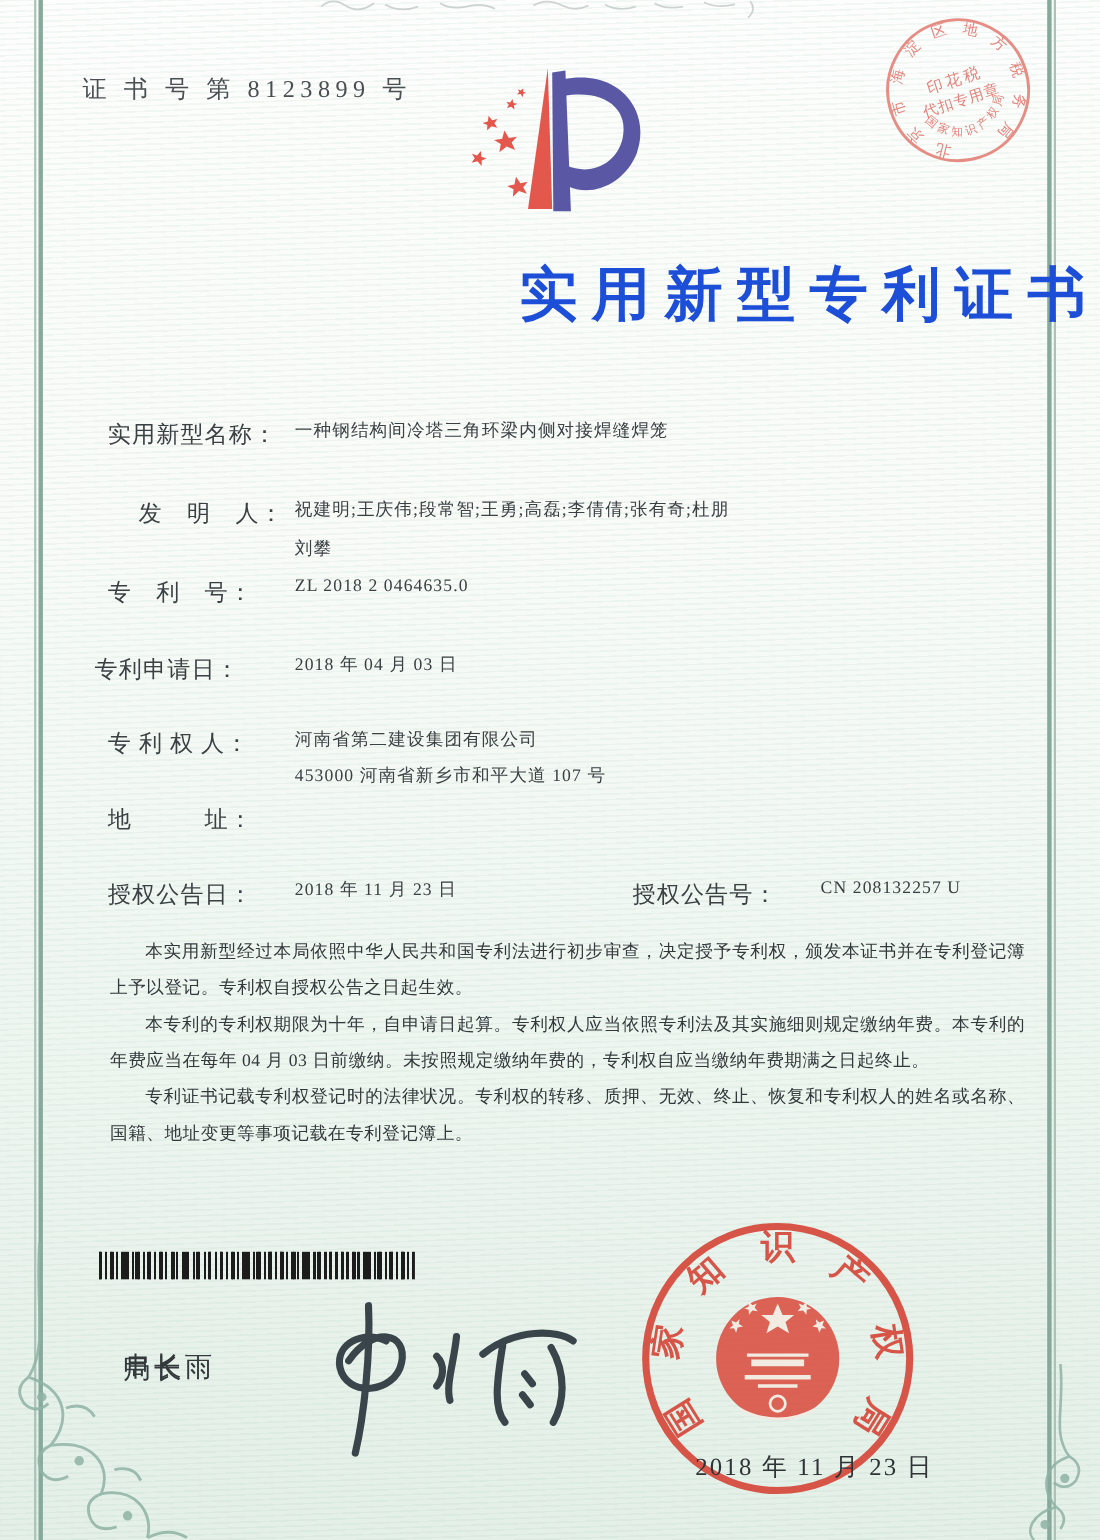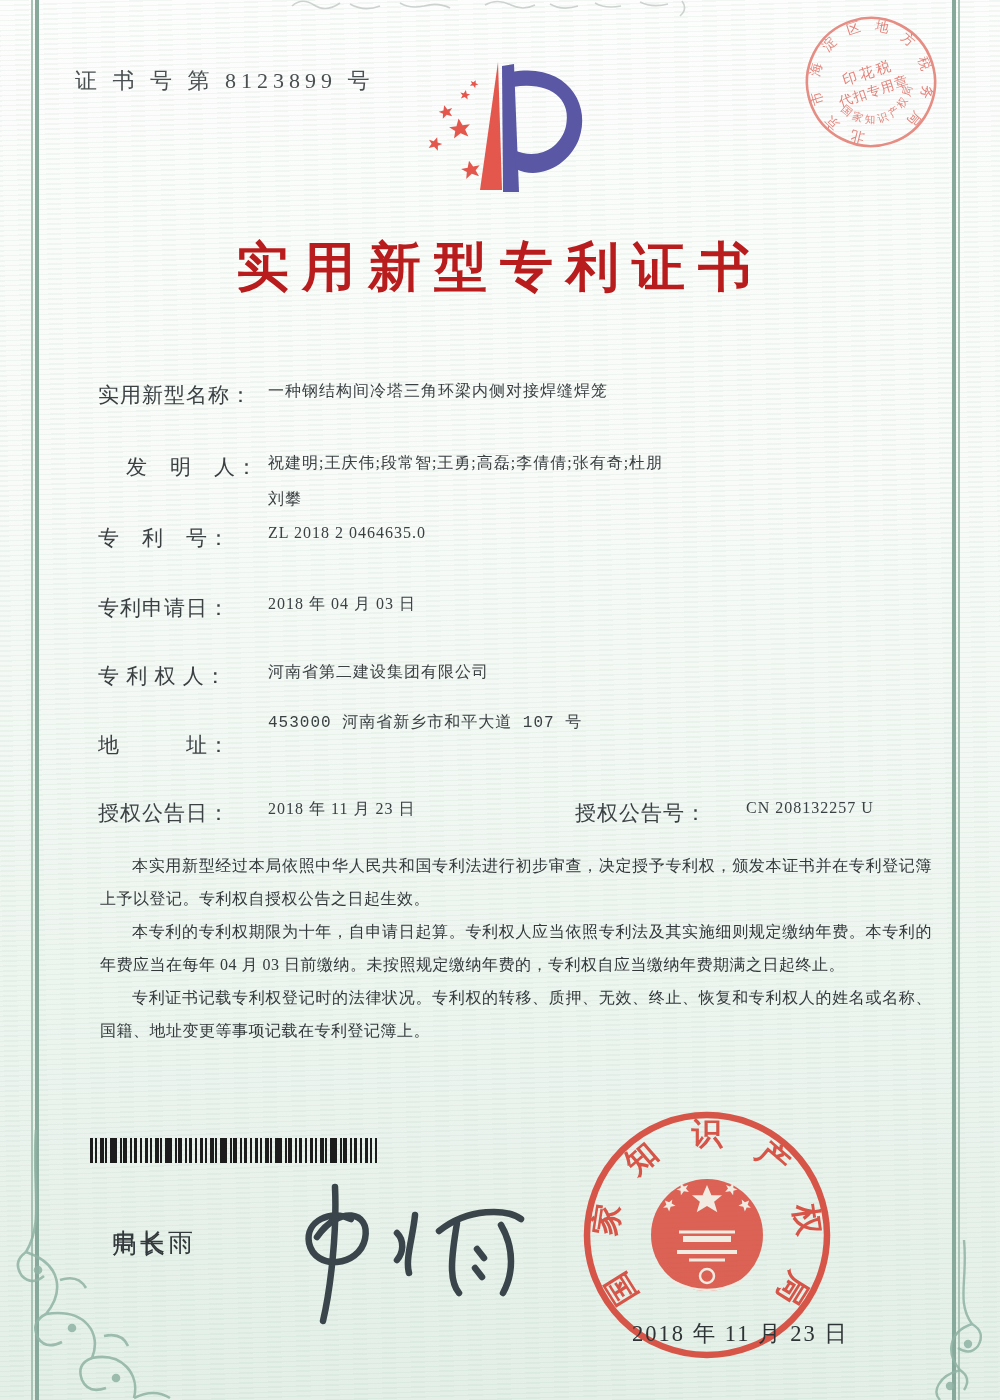--- a/index.html
+++ b/index.html
@@ -15,8 +15,8 @@
   .borderline .thin{position:absolute;top:0;bottom:0;width:1.5px;background:#a9c4b7;}
   .borderline .thick{position:absolute;top:0;bottom:0;width:3.5px;background:#87a99b;}
   .certno{font-size:22px;letter-spacing:5px;color:#4a4f52;}
-  .title{left:0;right:0;text-align:center;font-size:53px;font-weight:700;
-    letter-spacing:13px;color:#b91c1c;}
+  .title{left:0;right:0;text-align:right;font-size:53px;font-weight:700;
+    letter-spacing:13px;color:#1d4ed8;}
   .fieldlabel{font-size:21px;letter-spacing:1px;text-align:center;}
   .fieldvalue{font-size:16px;letter-spacing:1px;margin-left:28px;}
   .bodytext{font-size:16px;line-height:33px;text-align:justify;letter-spacing:0.5px;color:#33383b;}

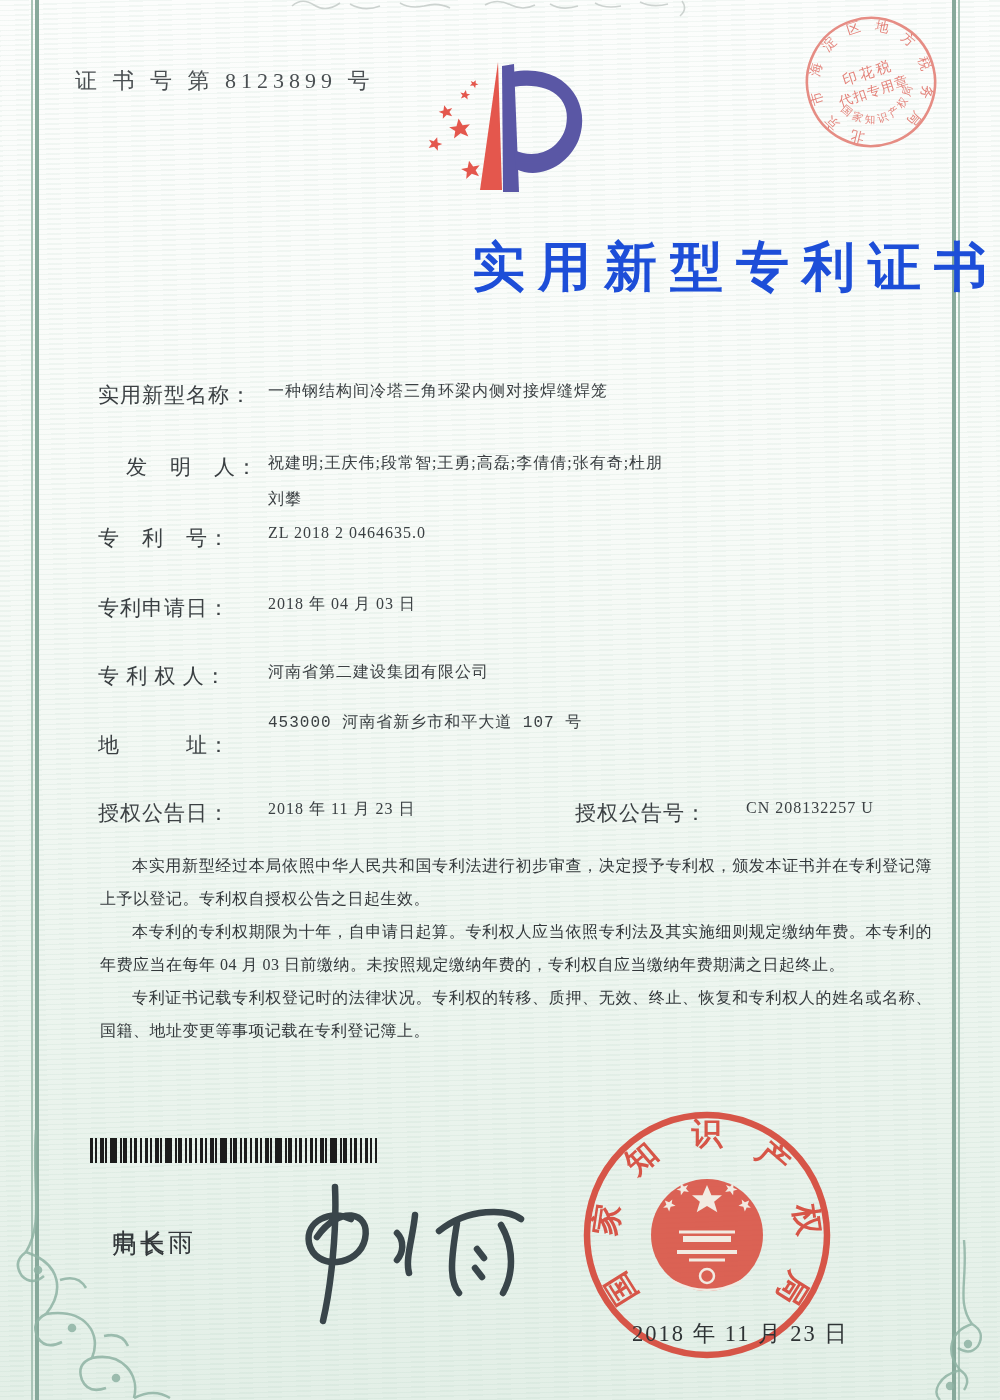--- a/index.html
+++ b/index.html
@@ -118,7 +118,7 @@
 <div class="abs fieldlabel" style="left:98px;top:524px;">专　利　号：</div>
 <div class="abs fieldvalue" style="left:240px;top:524px;">ZL 2018 2 0464635.0</div>
 
-<div class="abs fieldlabel" style="left:98px;top:594px;font-family:Liberation Mono, monospace;">专利申请日：</div>
+<div class="abs fieldlabel" style="left:86px;top:594px;font-family:Liberation Mono, monospace;">专利申请日：</div>
 <div class="abs fieldvalue" style="left:240px;top:594px;">2018 年 04 月 03 日</div>
 
 <div class="abs fieldlabel" style="left:98px;top:662px;">专 利 权 人：</div>

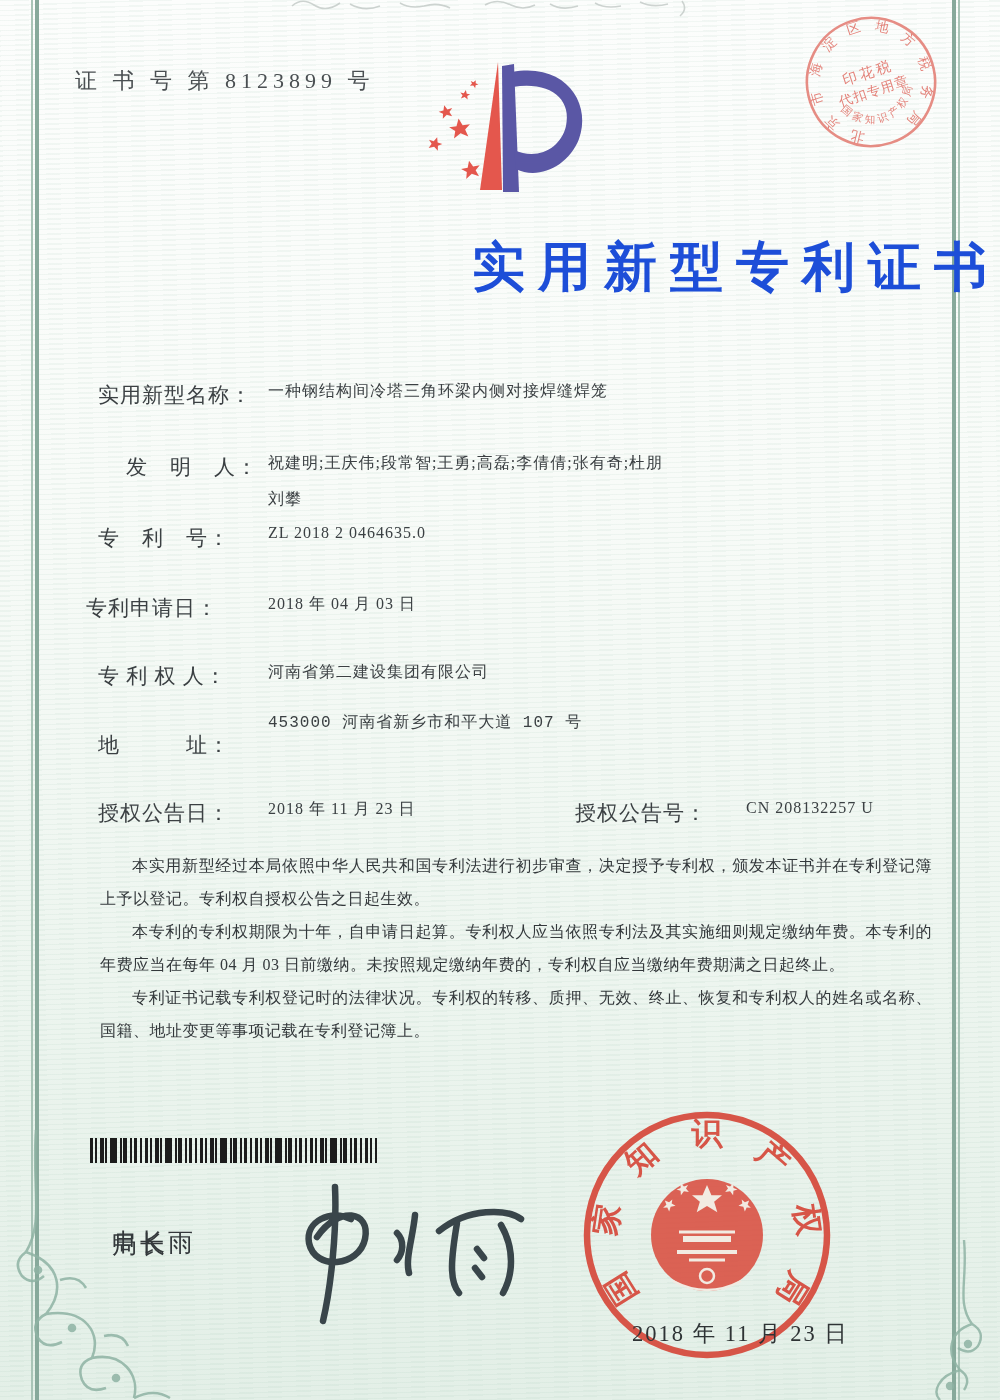--- a/index.html
+++ b/index.html
@@ -125,7 +125,7 @@
 <div class="abs fieldvalue" style="left:240px;top:662px;text-align:right;">河南省第二建设集团有限公司</div>
 
 <div class="abs fieldlabel" style="left:98px;top:731px;">地　　　址：</div>
-<div class="abs fieldvalue" style="left:240px;top:712px;font-family:Liberation Mono, monospace;">453000 河南省新乡市和平大道 107 号</div>
+<div class="abs fieldvalue" style="left:240px;top:695px;">453000 河南省新乡市和平大道 107 号</div>
 
 <div class="abs fieldlabel" style="left:98px;top:799px;">授权公告日：</div>
 <div class="abs fieldvalue" style="left:240px;top:799px;">2018 年 11 月 23 日</div>

